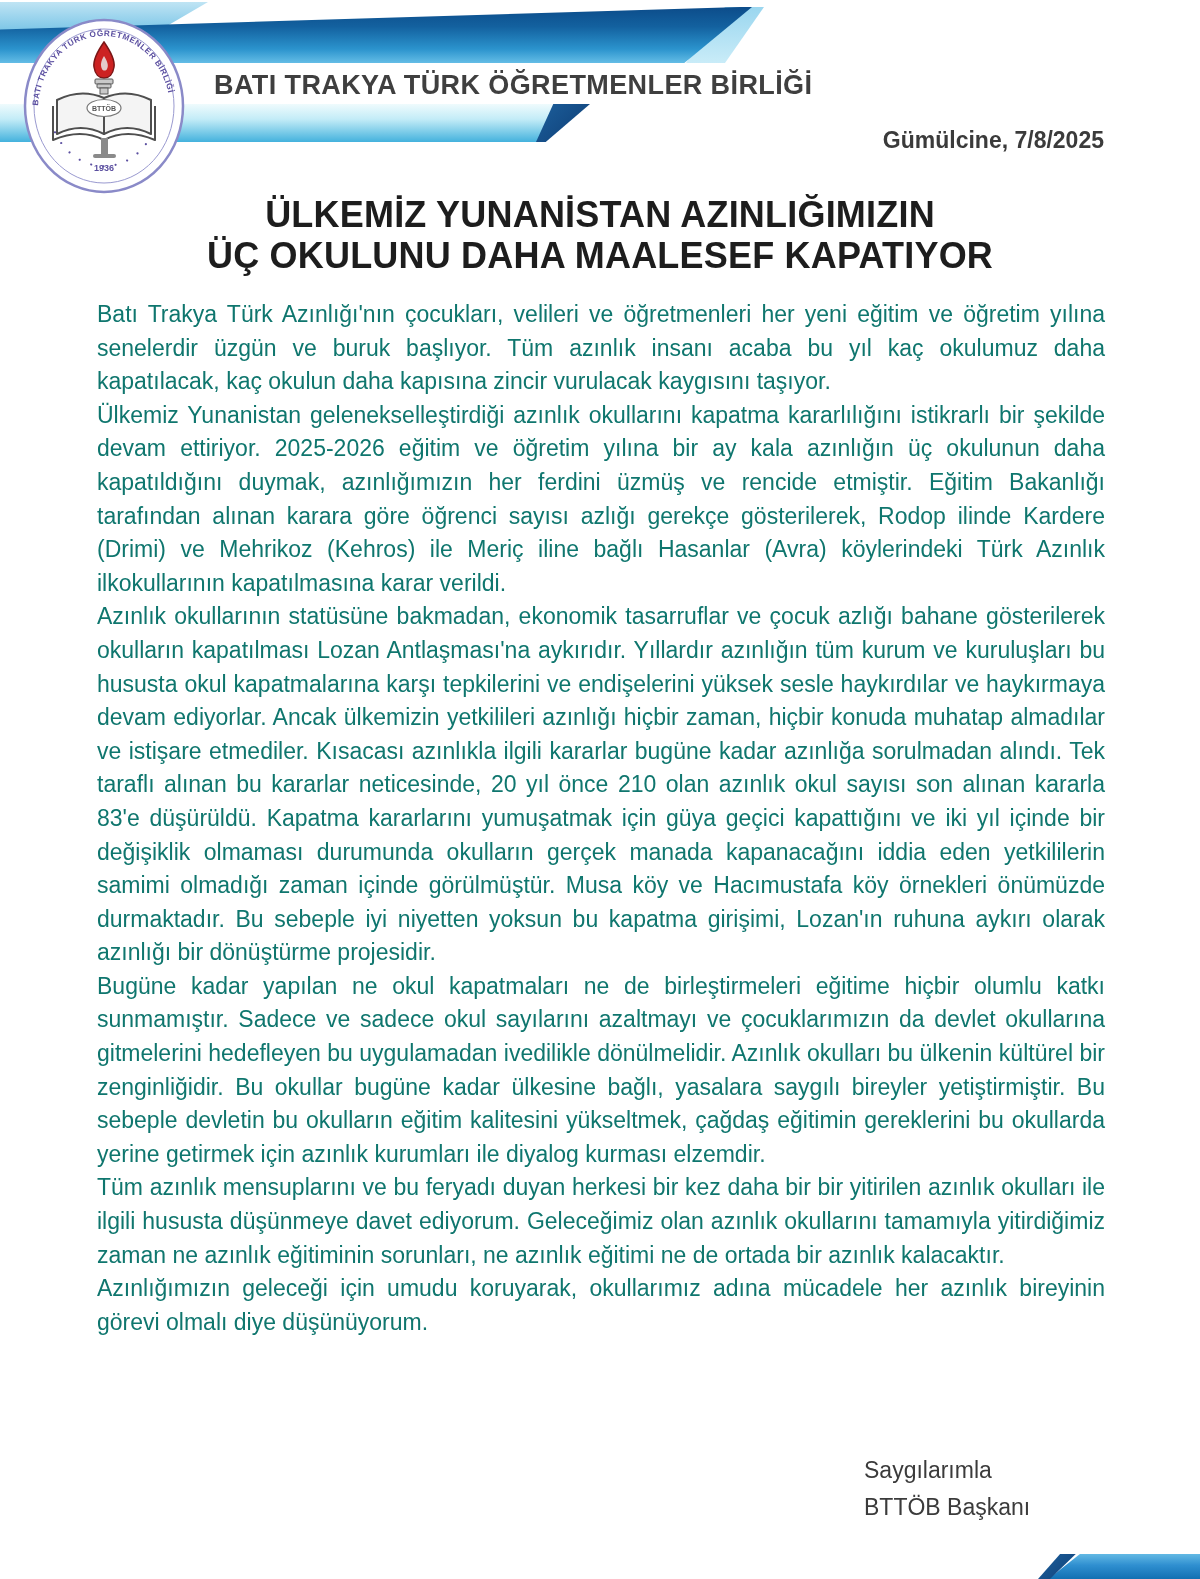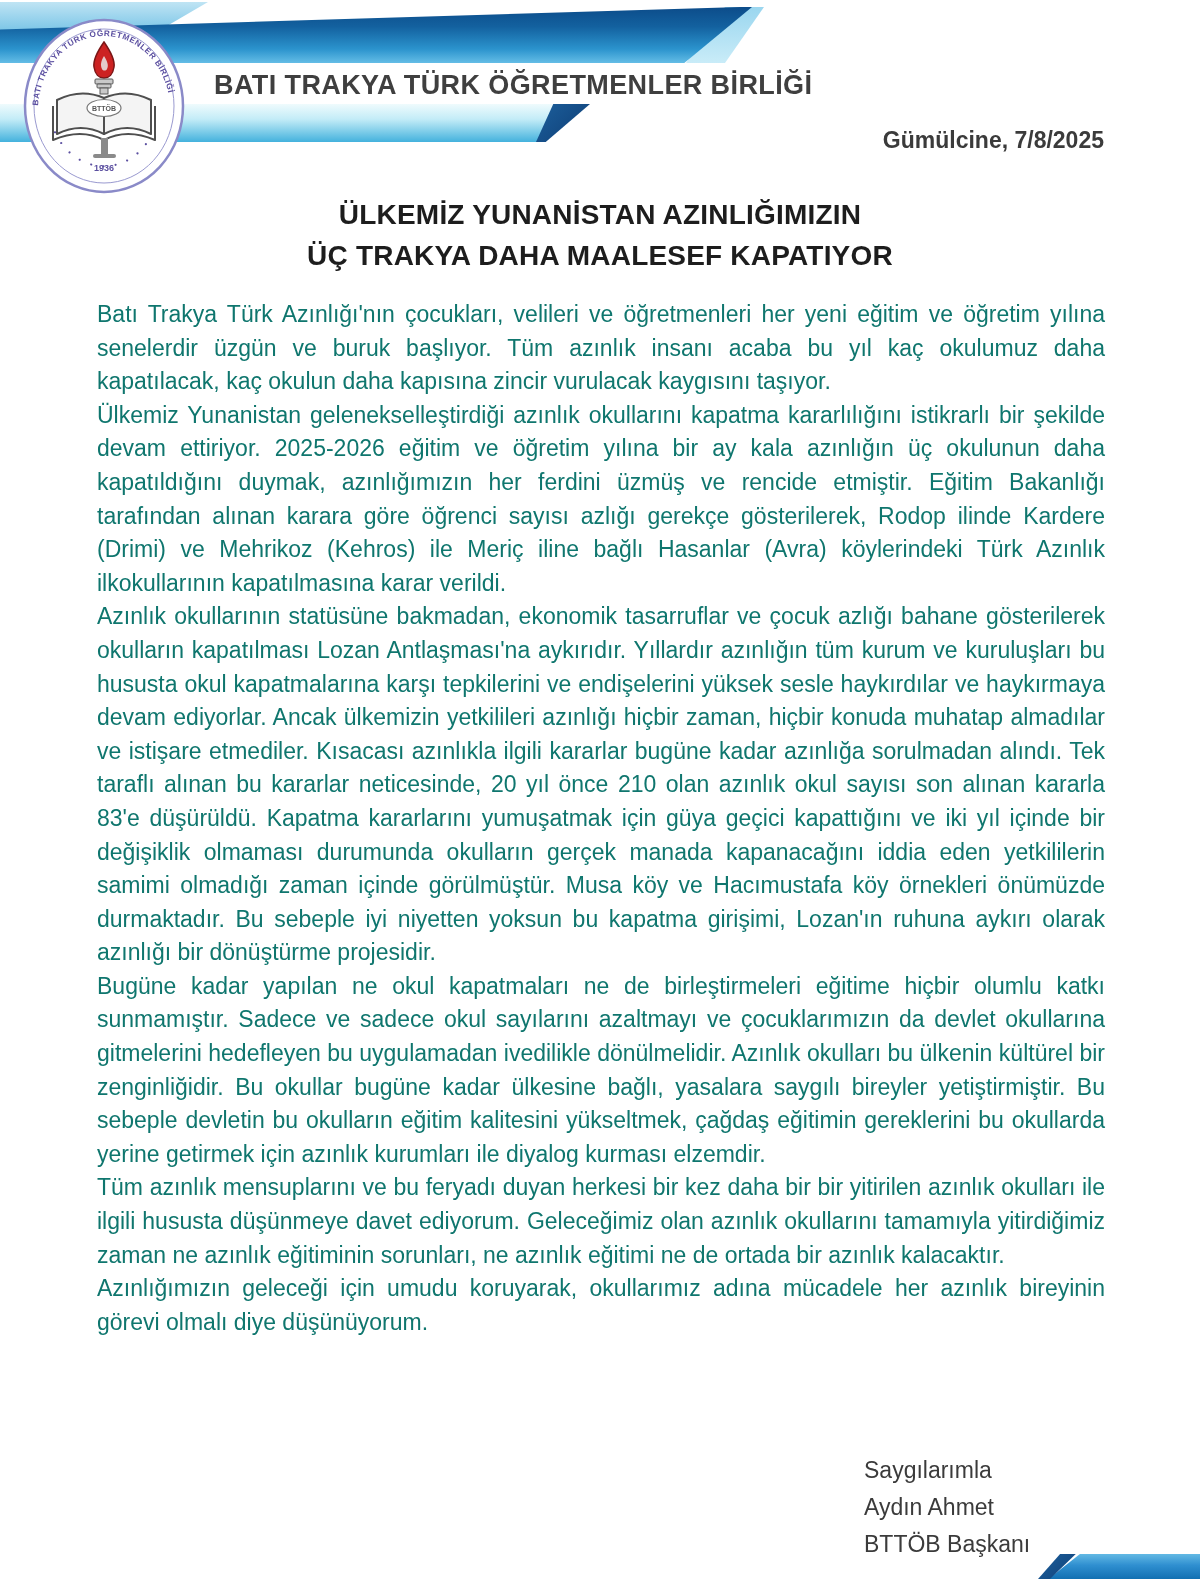--- a/index.html
+++ b/index.html
@@ -50,7 +50,7 @@
   
   .title-block {
     position:absolute; left:0; top:194px; width:100%;
-    text-align:center; font-size:28px; font-weight:bold;
+    text-align:center; font-size:36px; font-weight:bold;
     color:#1d1d1d; line-height:41px; letter-spacing:0.2px;
   }
   .body-text {

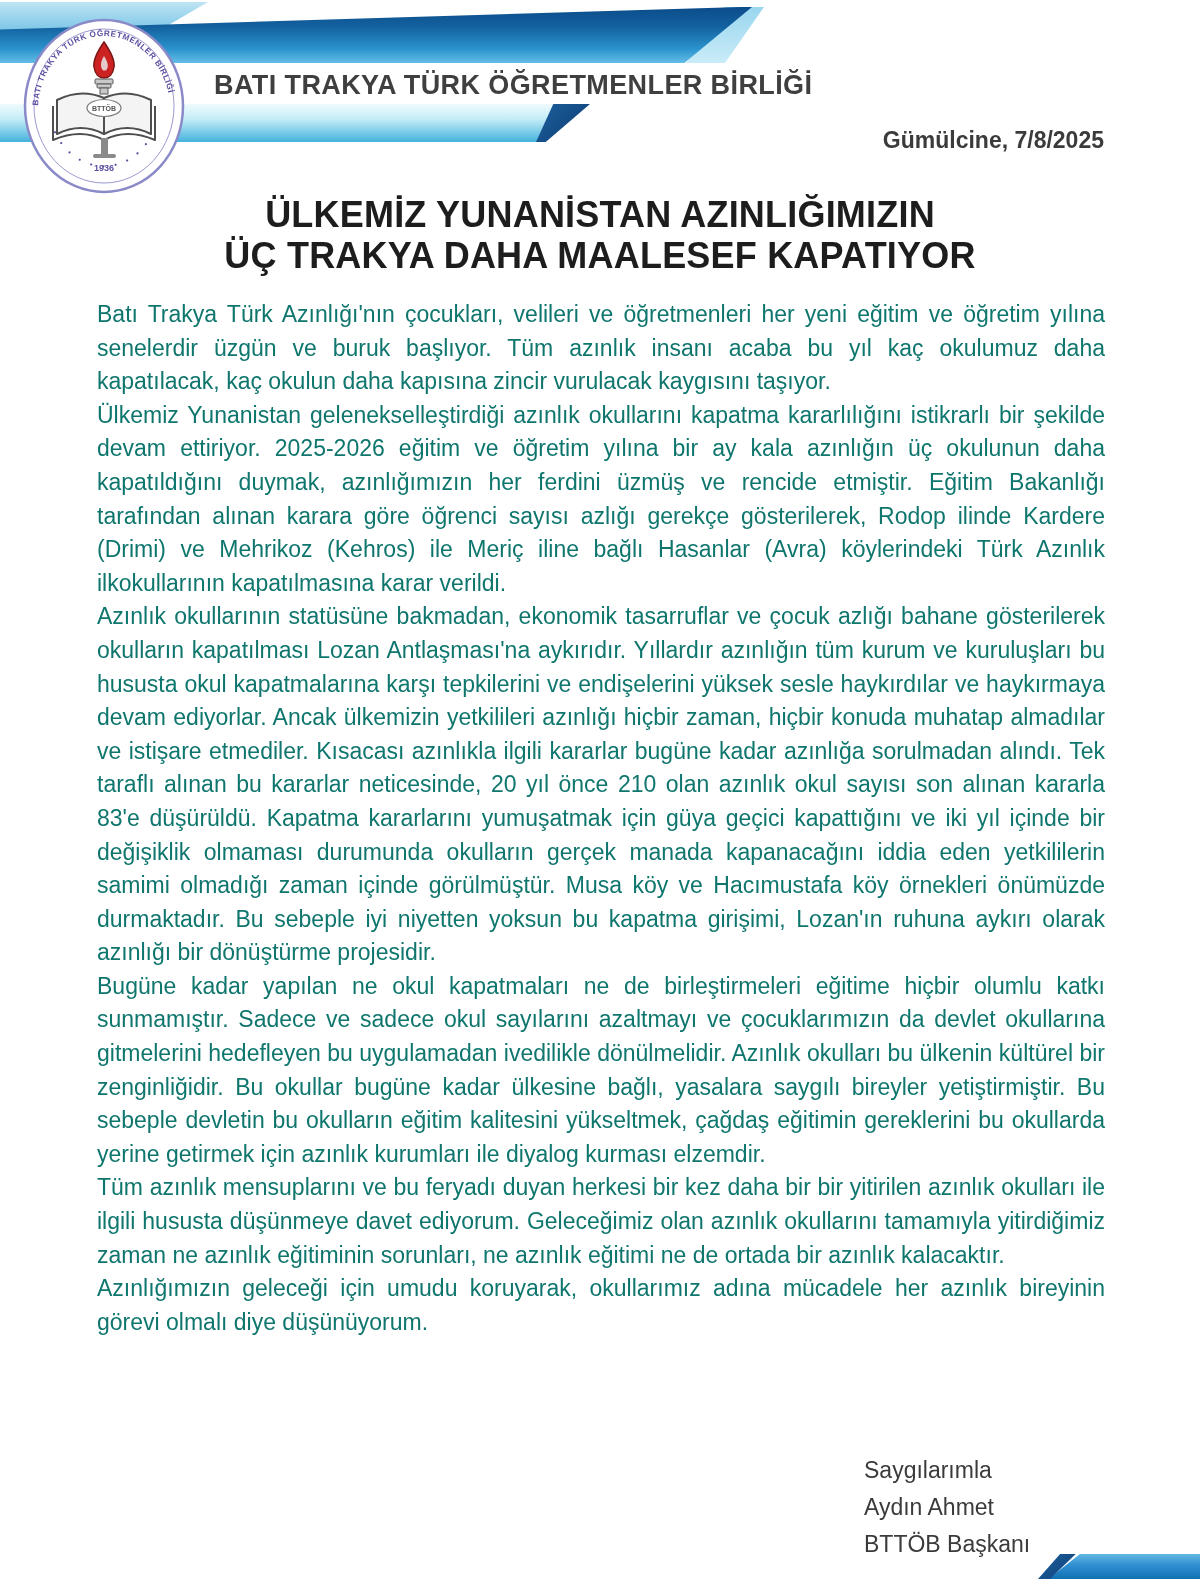--- a/index.html
+++ b/index.html
@@ -129,7 +129,7 @@
 
   <div class="title-block">
     <div>ÜLKEMİZ YUNANİSTAN AZINLIĞIMIZIN</div>
-    <div>ÜÇ TRAKYA DAHA MAALESEF KAPATIYOR</div>
+    <div>ÜÇ OKULUNU DAHA MAALESEF KAPATIYOR</div>
   </div>
 
   <div class="body-text">

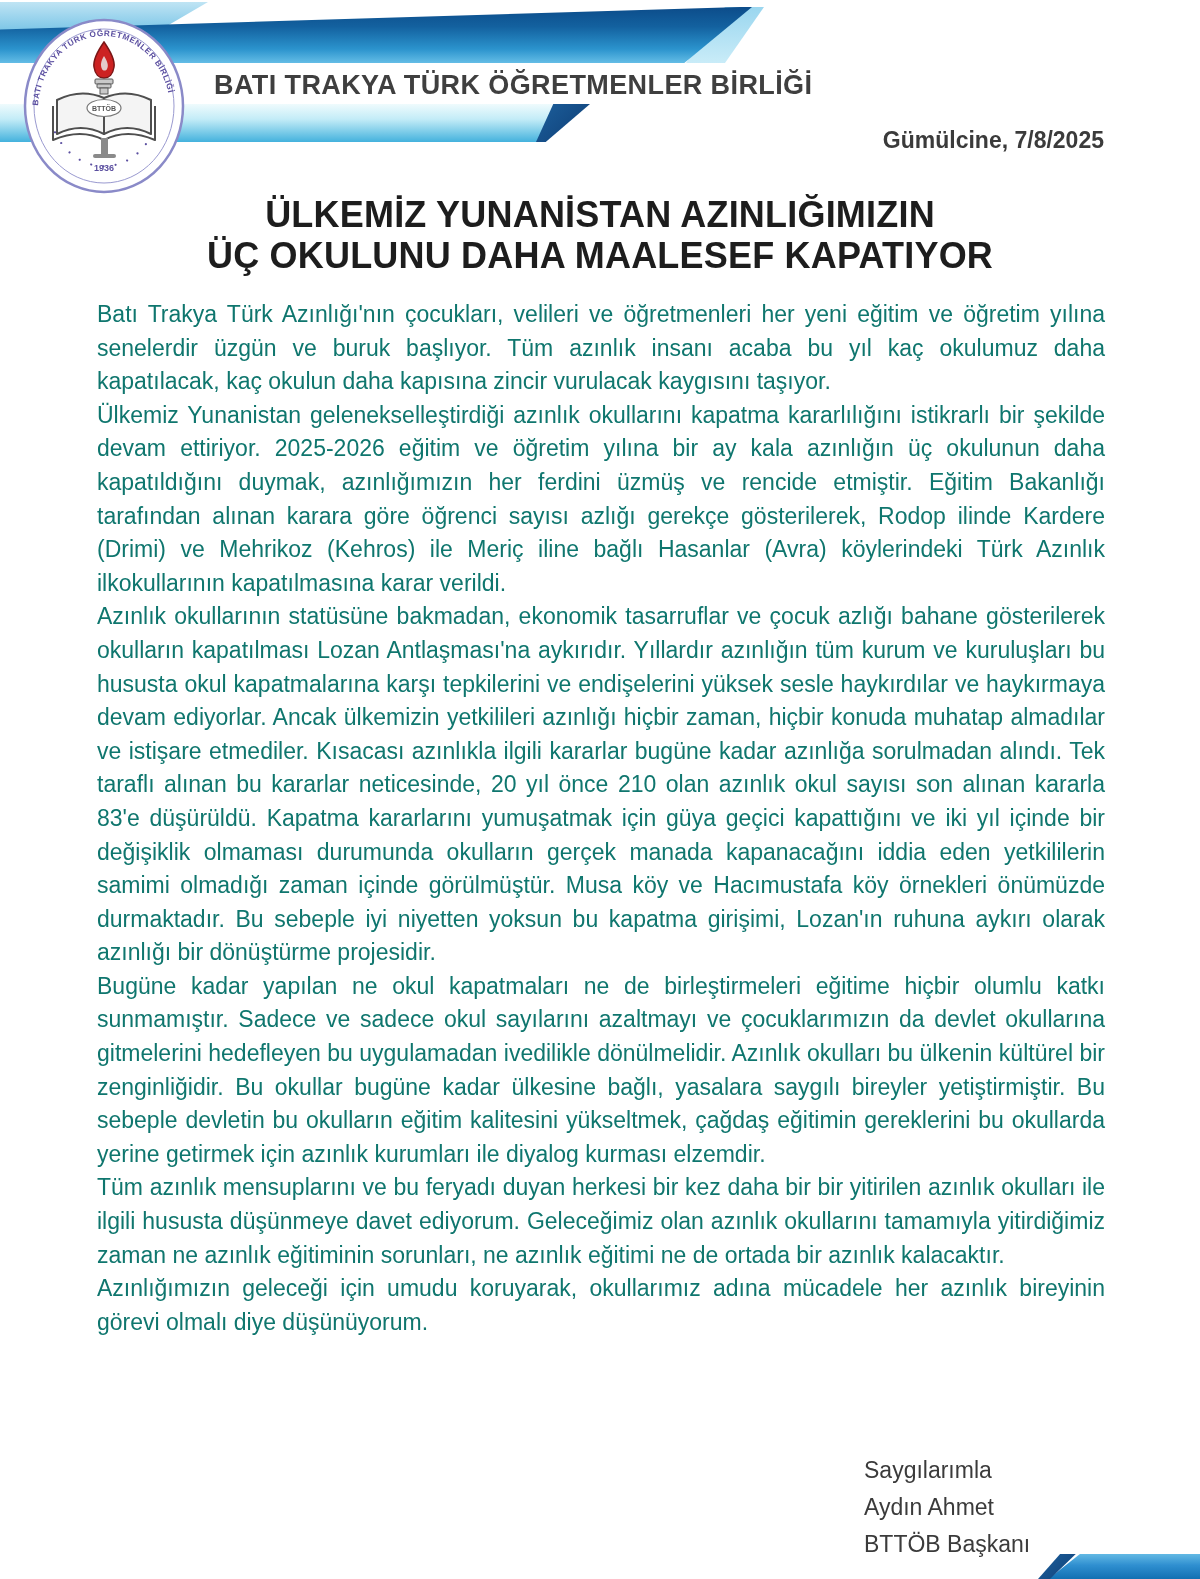--- a/index.html
+++ b/index.html
@@ -143,7 +143,6 @@
 
   <div class="signature">
     <div>Saygılarımla</div>
-    <div>Aydın Ahmet</div>
     <div>BTTÖB Başkanı</div>
   </div>
 

